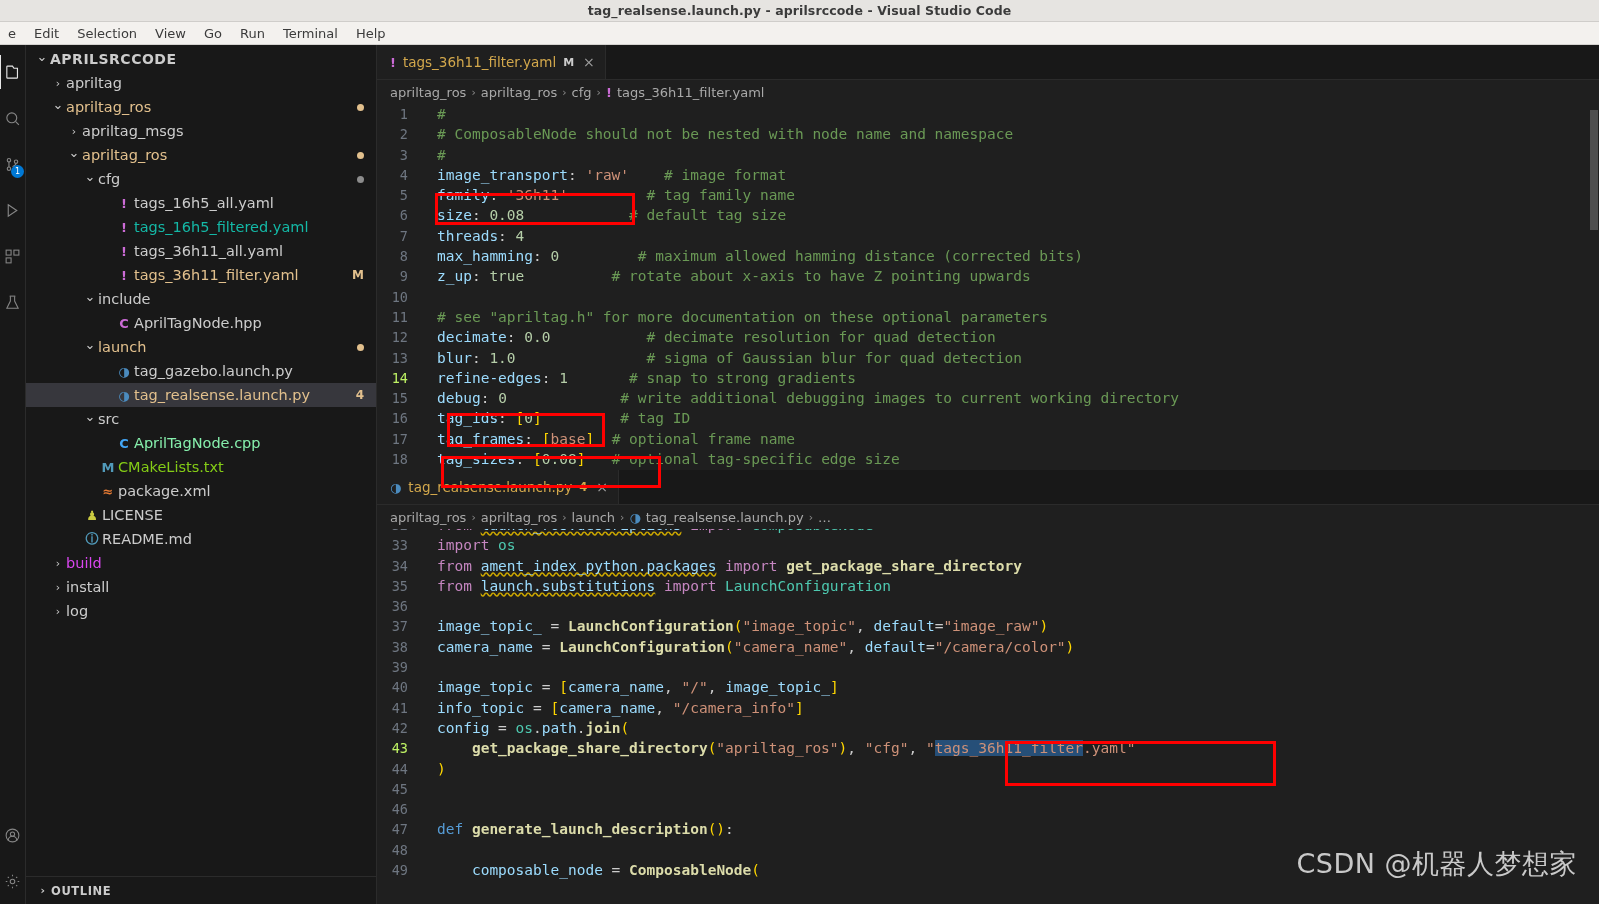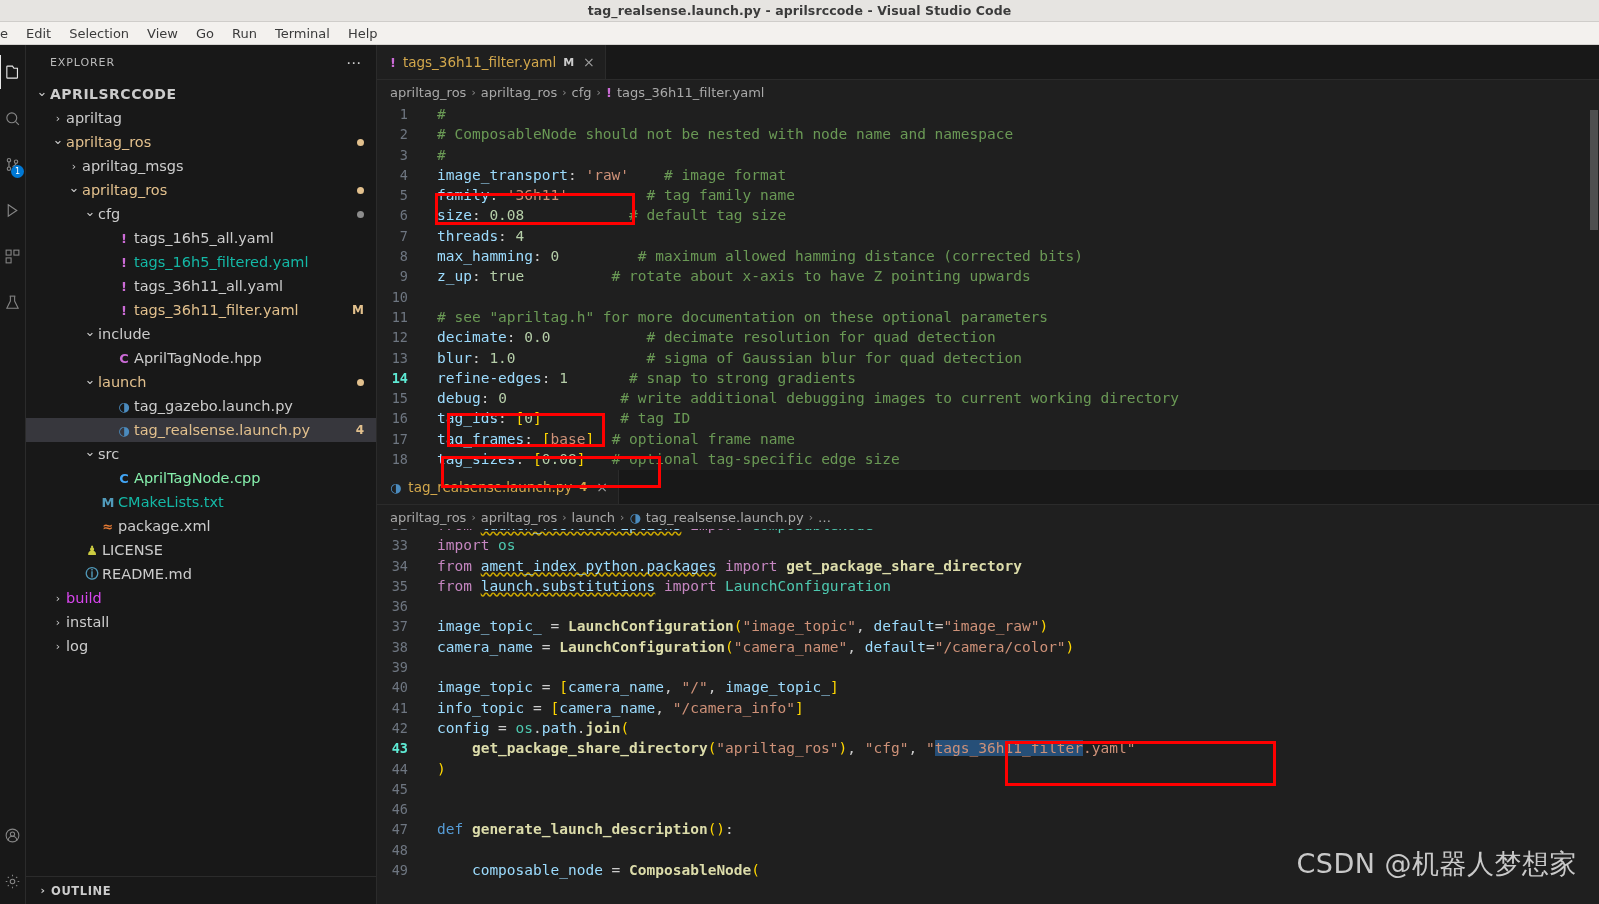--- a/index.html
+++ b/index.html
@@ -28,7 +28,7 @@
     height: 23px; flex: 0 0 23px;
     background: #f3f1ee;
     display: flex; align-items: center;
-    padding-left: 8px;
+    padding-left: 16px;
     border-bottom: 1px solid #d4d2cf;
   }
   .menu-item {

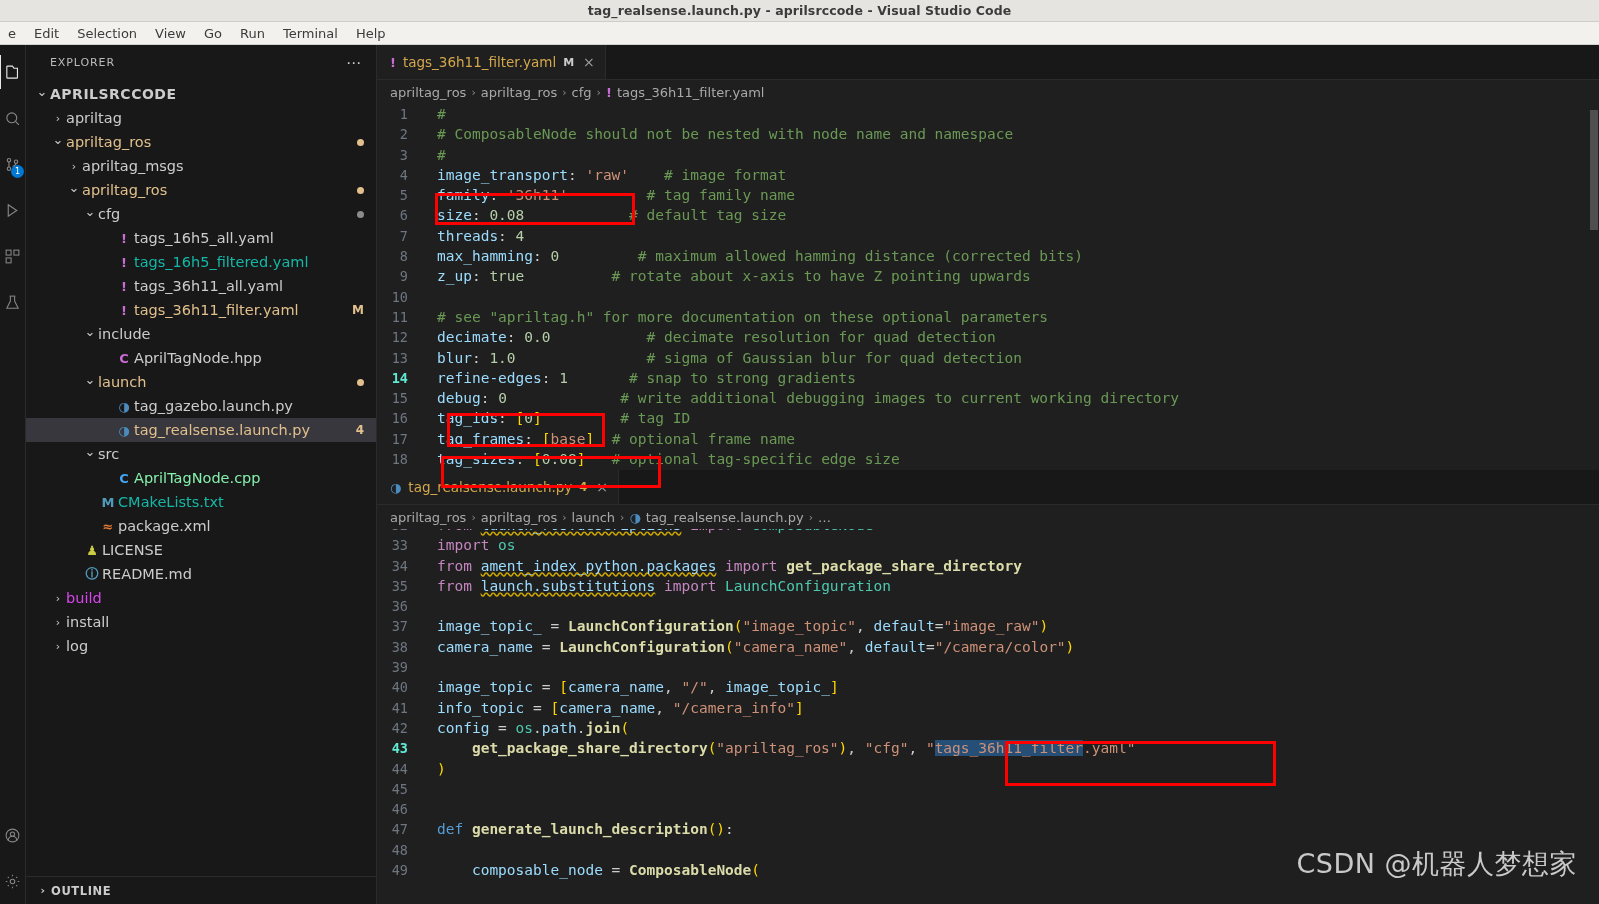--- a/index.html
+++ b/index.html
@@ -297,10 +297,6 @@
     </div>
 
     <div class="sidebar">
-      <div class="sidebar-header">
-        <span class="sidebar-title">EXPLORER</span>
-        <span class="sidebar-actions">⋯</span>
-      </div>
       <div class="tree" id="tree">
           <div class="row bold" style="padding-left: 8px;">
             <span class="twisty" style="transform: translateY(-3px); font-size: 13px;">⌄</span>

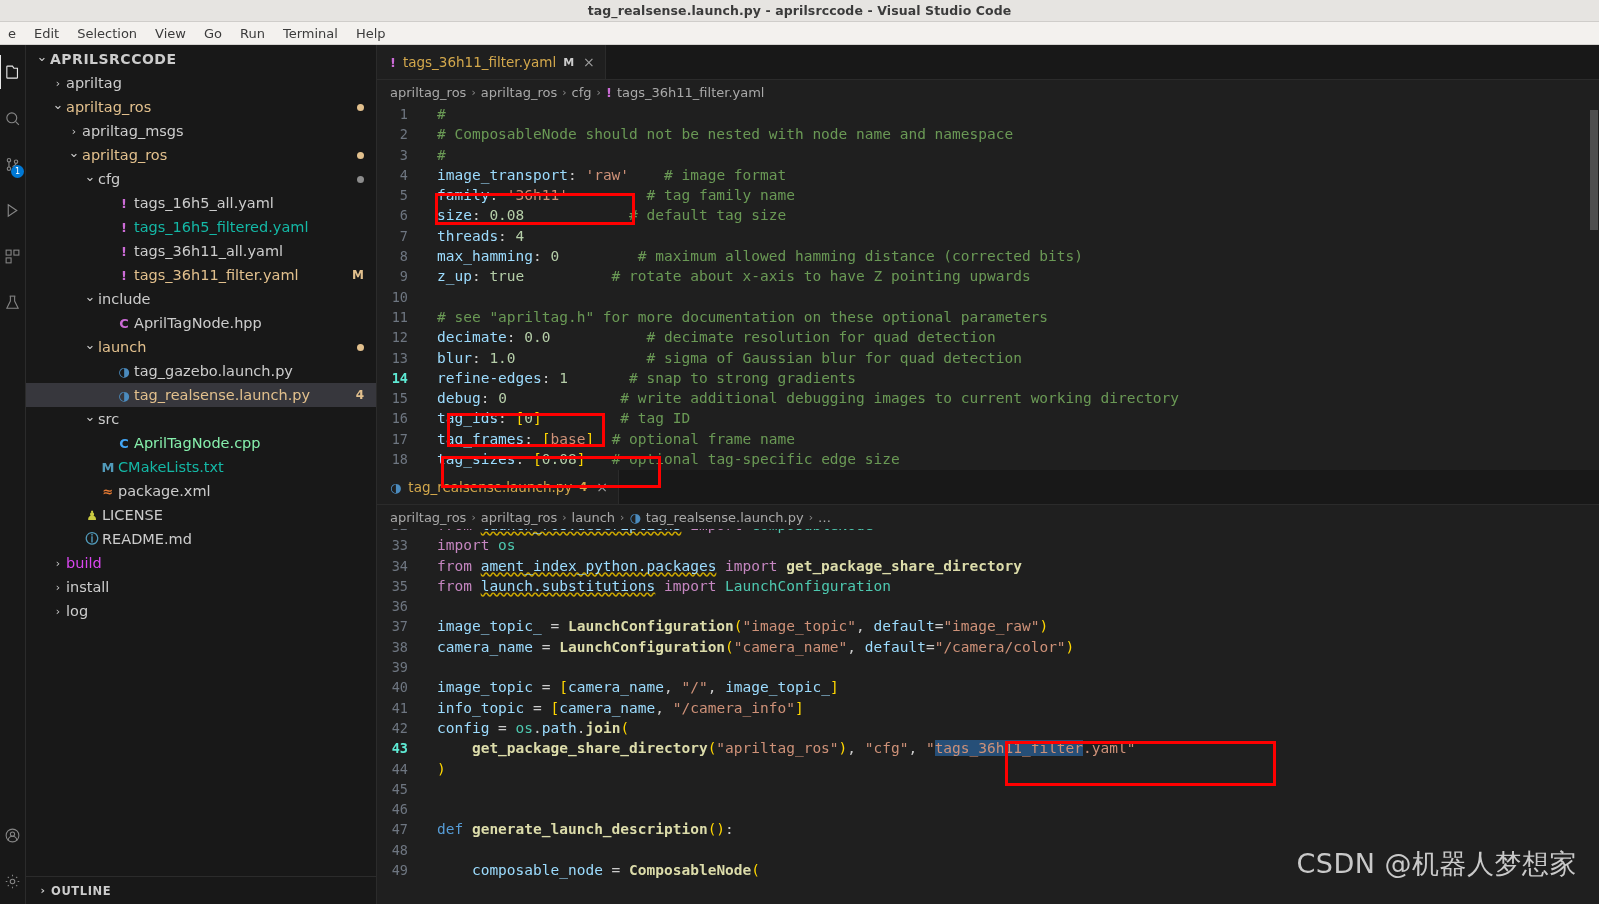--- a/index.html
+++ b/index.html
@@ -181,7 +181,7 @@
     color: #6e7681; font-size: 13.5px;
     font-family: "DejaVu Sans Mono", monospace;
   }
-  .gut.cur { color: #5eead4; font-weight: bold; }
+  .gut.cur { color: #bef264; font-weight: normal; }
   .ctext { flex: 1 1 auto; padding-left: 8px; }
 
   

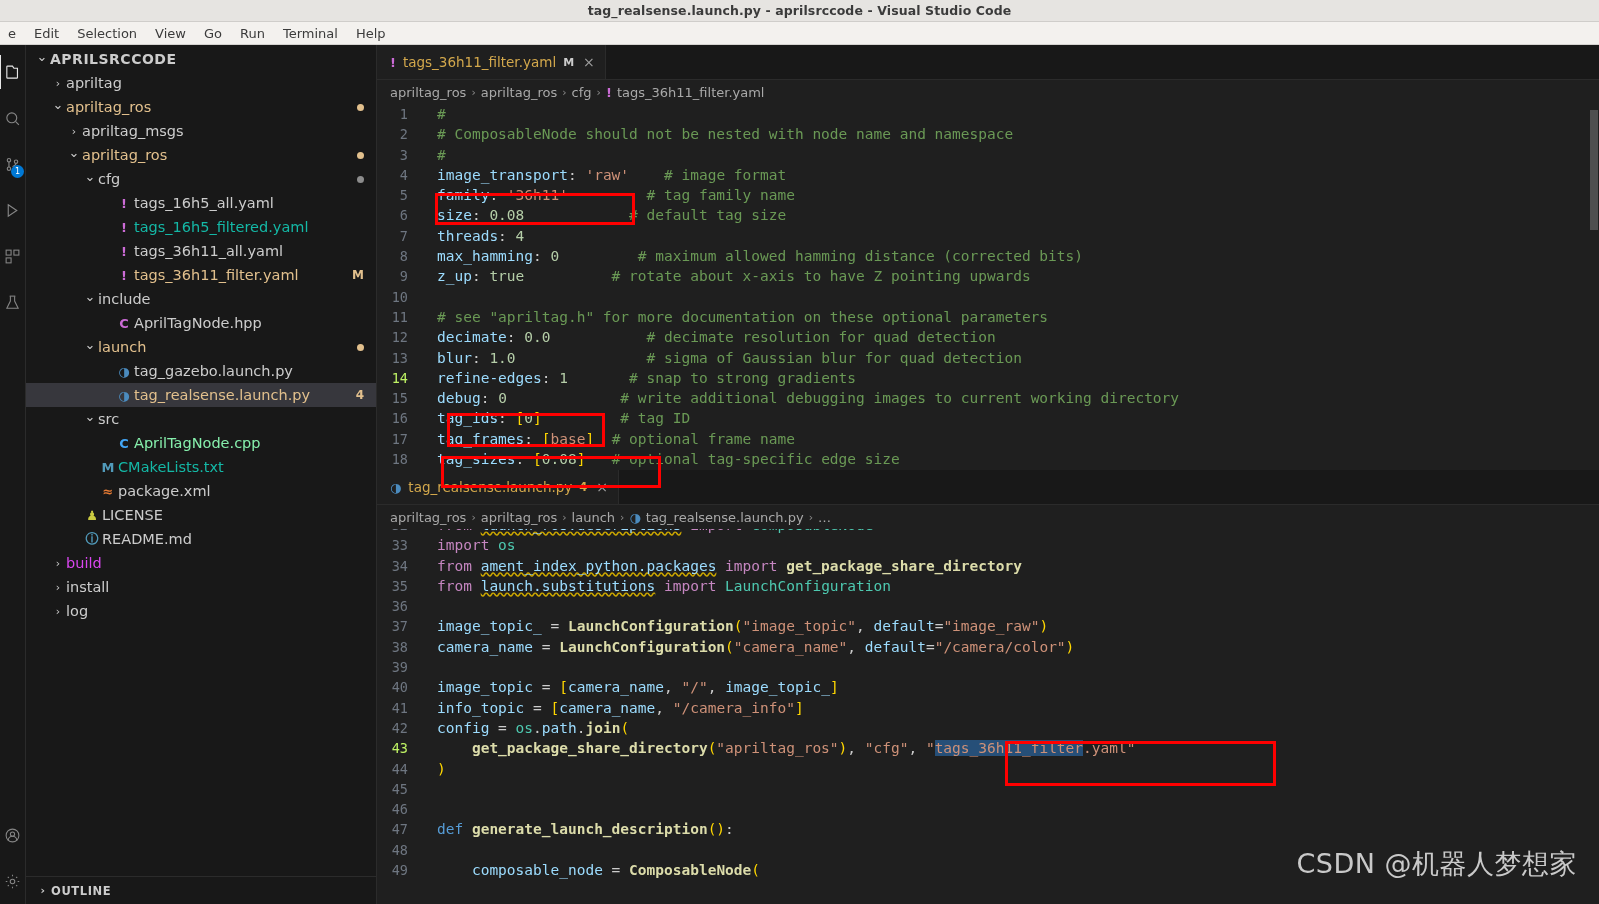--- a/index.html
+++ b/index.html
@@ -383,7 +383,7 @@
           <div class="row" style="padding-left: 56px;">
             <span class="twisty"></span>
             <span class="fi" style="color: rgb(81, 154, 186);">M</span>
-            <span class="label" style="color: #14b8a6;">CMakeLists.txt</span>
+            <span class="label" style="color: #84cc16;">CMakeLists.txt</span>
           </div>
           <div class="row" style="padding-left: 56px;">
             <span class="twisty"></span>

